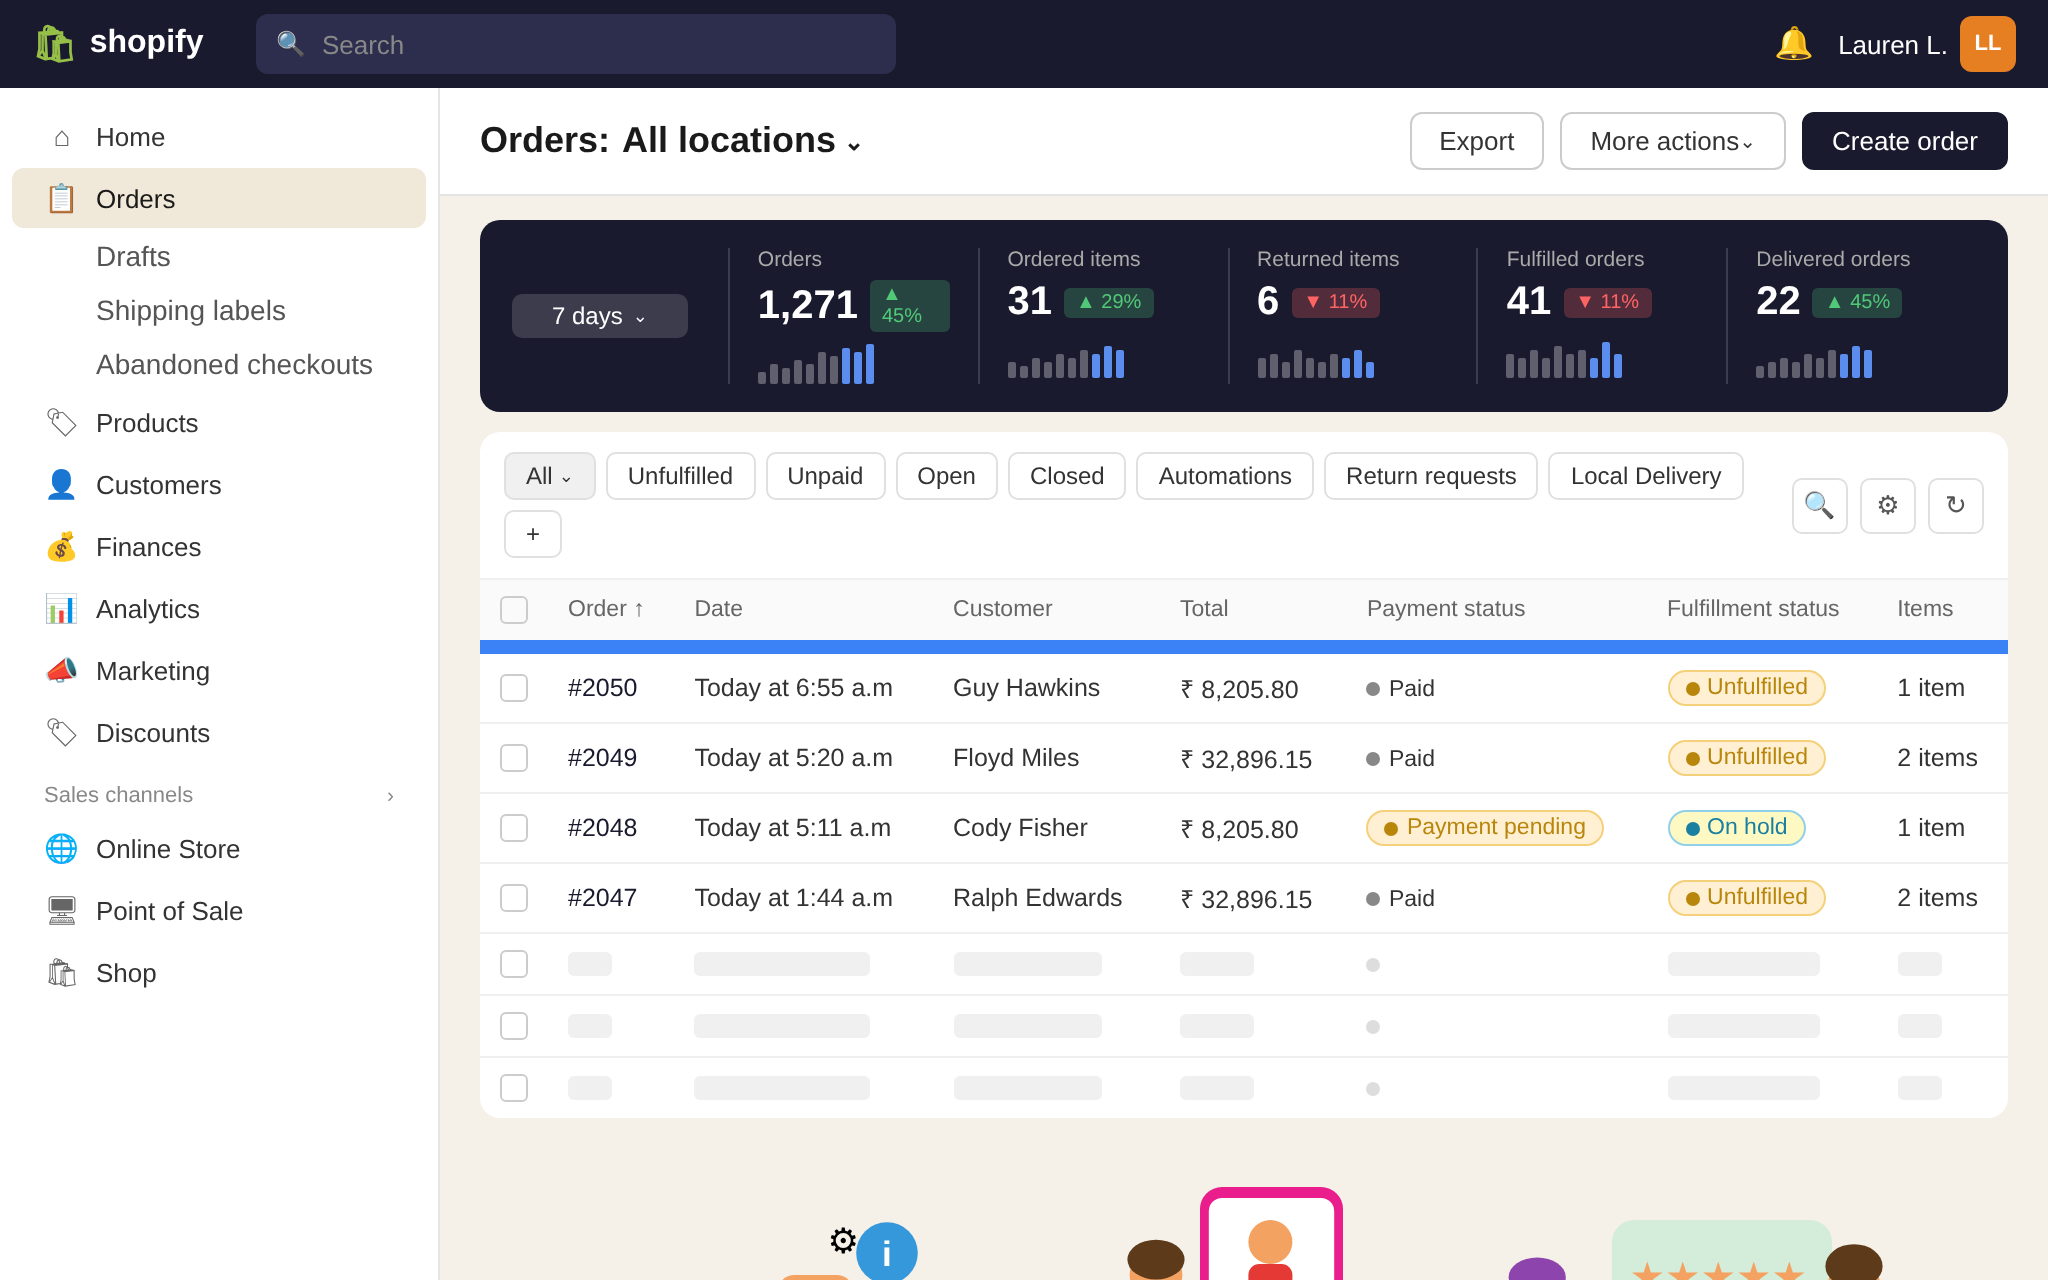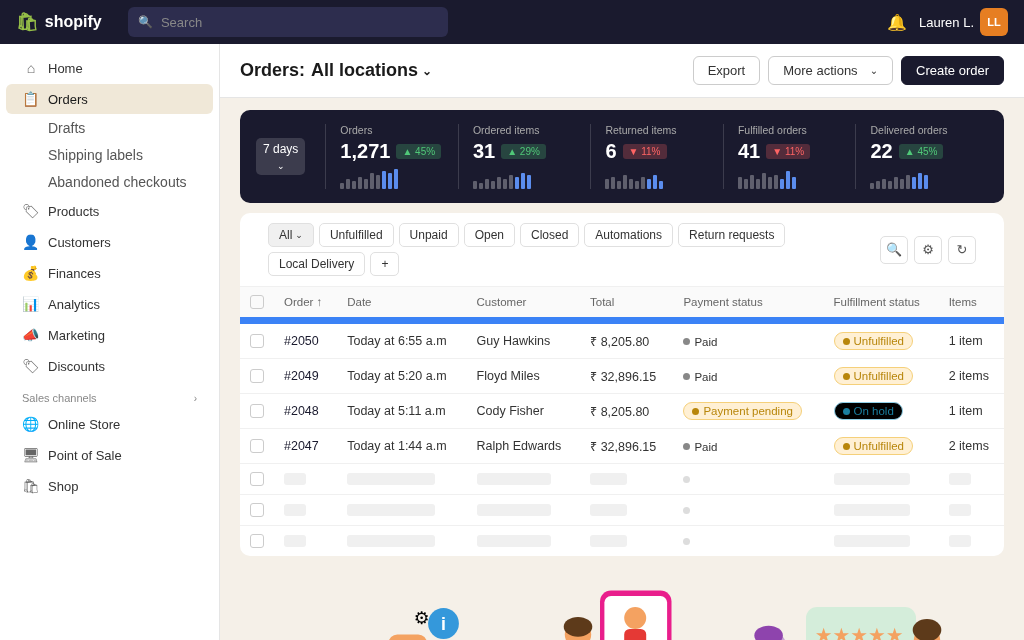--- a/index.html
+++ b/index.html
@@ -42,7 +42,7 @@
     .header-actions { display: flex; gap: 8px; align-items: center; }
     .btn { padding: 6px 14px; border-radius: 6px; font-size: 13px; cursor: pointer; border: 1px solid #ccc; background: #fff; color: #333; }
     .btn-primary { background: #1a1a2e; color: #fff; border-color: #1a1a2e; }
-    .btn-more { display: flex; align-items: center; gap: 12px; }
+    .btn-more { display: flex; align-items: center; gap: 0; }
     .btn-more .chevron { font-size: 10px; }
 
     

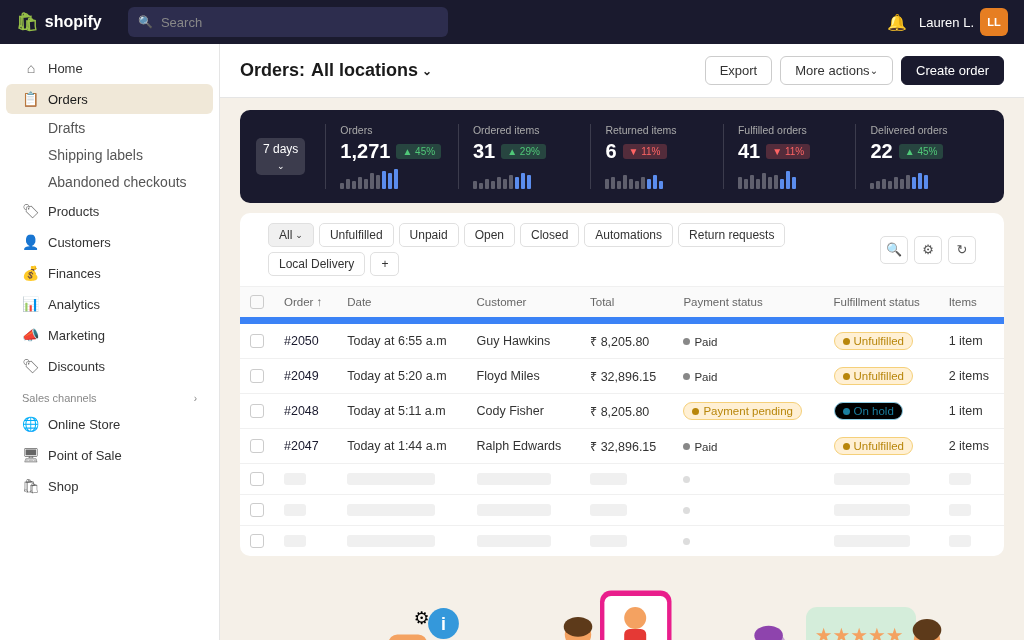--- a/index.html
+++ b/index.html
@@ -47,7 +47,7 @@
 
     
     .stats-bar { background: #1a1a2e; margin: 12px 20px 0; border-radius: 10px; padding: 14px 16px; display: flex; align-items: center; gap: 0; flex-shrink: 0; }
-    .stats-period { color: #fff; font-size: 12px; background: rgba(255,255,255,0.15); border-radius: 5px; padding: 4px 7px; display: flex; align-items: center; gap: 5px; cursor: pointer; white-space: nowrap; margin-right: 20px; flex-direction: column; }
+    .stats-period { color: #fff; font-size: 12px; background: rgba(255,255,255,0.15); border-radius: 5px; padding: 4px 20px; display: flex; align-items: center; gap: 5px; cursor: pointer; white-space: nowrap; margin-right: 20px; }
     .stats-period .chevron { font-size: 9px; }
     .stat-item { flex: 1; border-left: 1px solid rgba(255,255,255,0.15); padding: 0 14px; }
     .stat-label { color: #aaa; font-size: 10.5px; margin-bottom: 4px; }

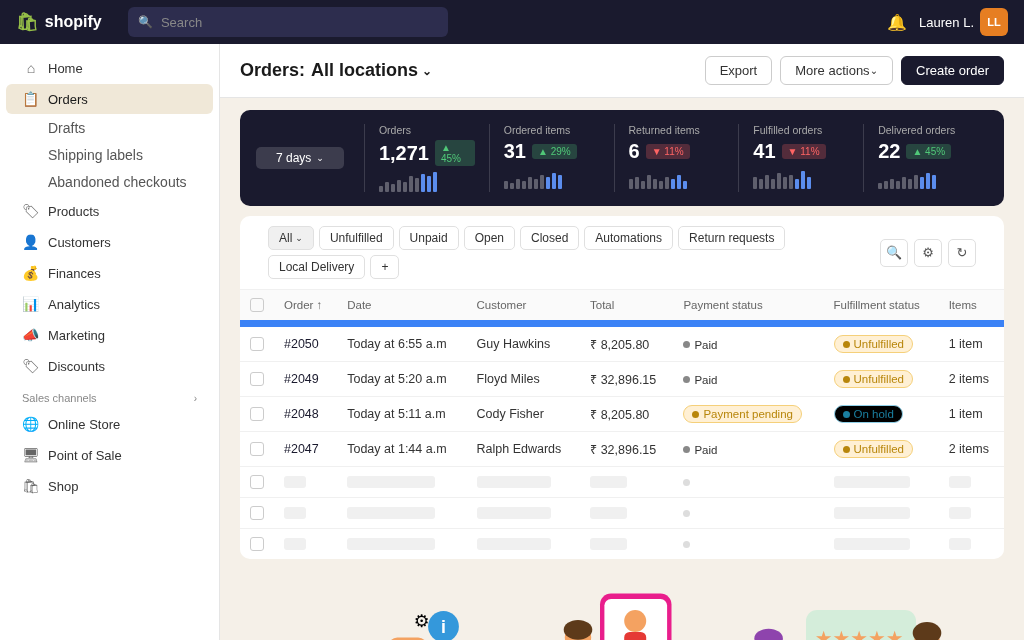--- a/index.html
+++ b/index.html
@@ -61,7 +61,7 @@
 
     
     .table-section { background: #fff; margin: 10px 20px 12px; border-radius: 10px; overflow: hidden; flex-shrink: 0; }
-    .table-toolbar { display: flex; align-items: center; padding: 10px 28px; gap: 6px; border-bottom: 1px solid #f0f0f0; }
+    .table-toolbar { display: flex; align-items: center; padding: 10px 12px; gap: 6px; border-bottom: 1px solid #f0f0f0; }
     .filter-btn { padding: 4px 10px; font-size: 12px; border-radius: 5px; cursor: pointer; border: 1px solid #e0e0e0; background: #fff; color: #333; display: flex; align-items: center; gap: 3px; }
     .filter-btn.active { background: #f0f0f0; }
     .filter-btn .chevron { font-size: 9px; }

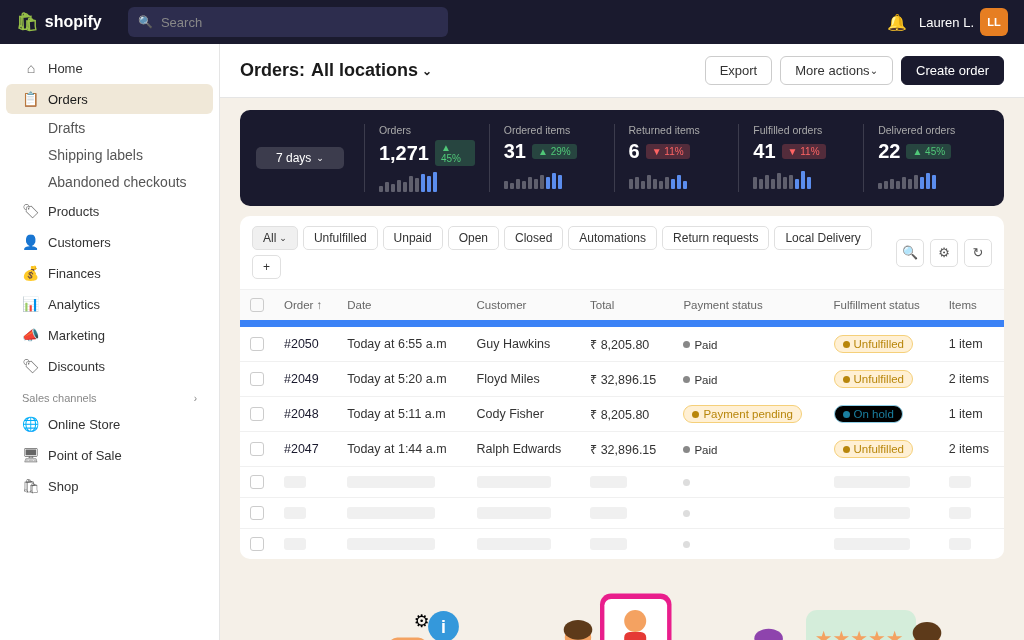--- a/index.html
+++ b/index.html
@@ -81,7 +81,7 @@
     .payment-dot.paid { background: #888; }
     .fulfillment-badge { display: inline-flex; align-items: center; gap: 4px; font-size: 11.5px; padding: 2px 8px; border-radius: 12px; font-weight: 500; }
     .fulfillment-badge.unfulfilled { background: #fff0d4; color: #b8860b; border: 1px solid #f5d07a; }
-    .fulfillment-badge.on-hold { background: #000000; color: #1a7fa0; border: 1px solid #90d0e8; }
+    .fulfillment-badge.on-hold { background: #fef9c3; color: #1a7fa0; border: 1px solid #90d0e8; }
     .fulfillment-badge.payment-pending { background: #fff0d4; color: #b8860b; border: 1px solid #f5d07a; }
     .fulfillment-badge .dot { width: 7px; height: 7px; border-radius: 50%; background: currentColor; flex-shrink: 0; }
     .skeleton { height: 12px; background: #f0f0f0; border-radius: 3px; width: 80%; }

